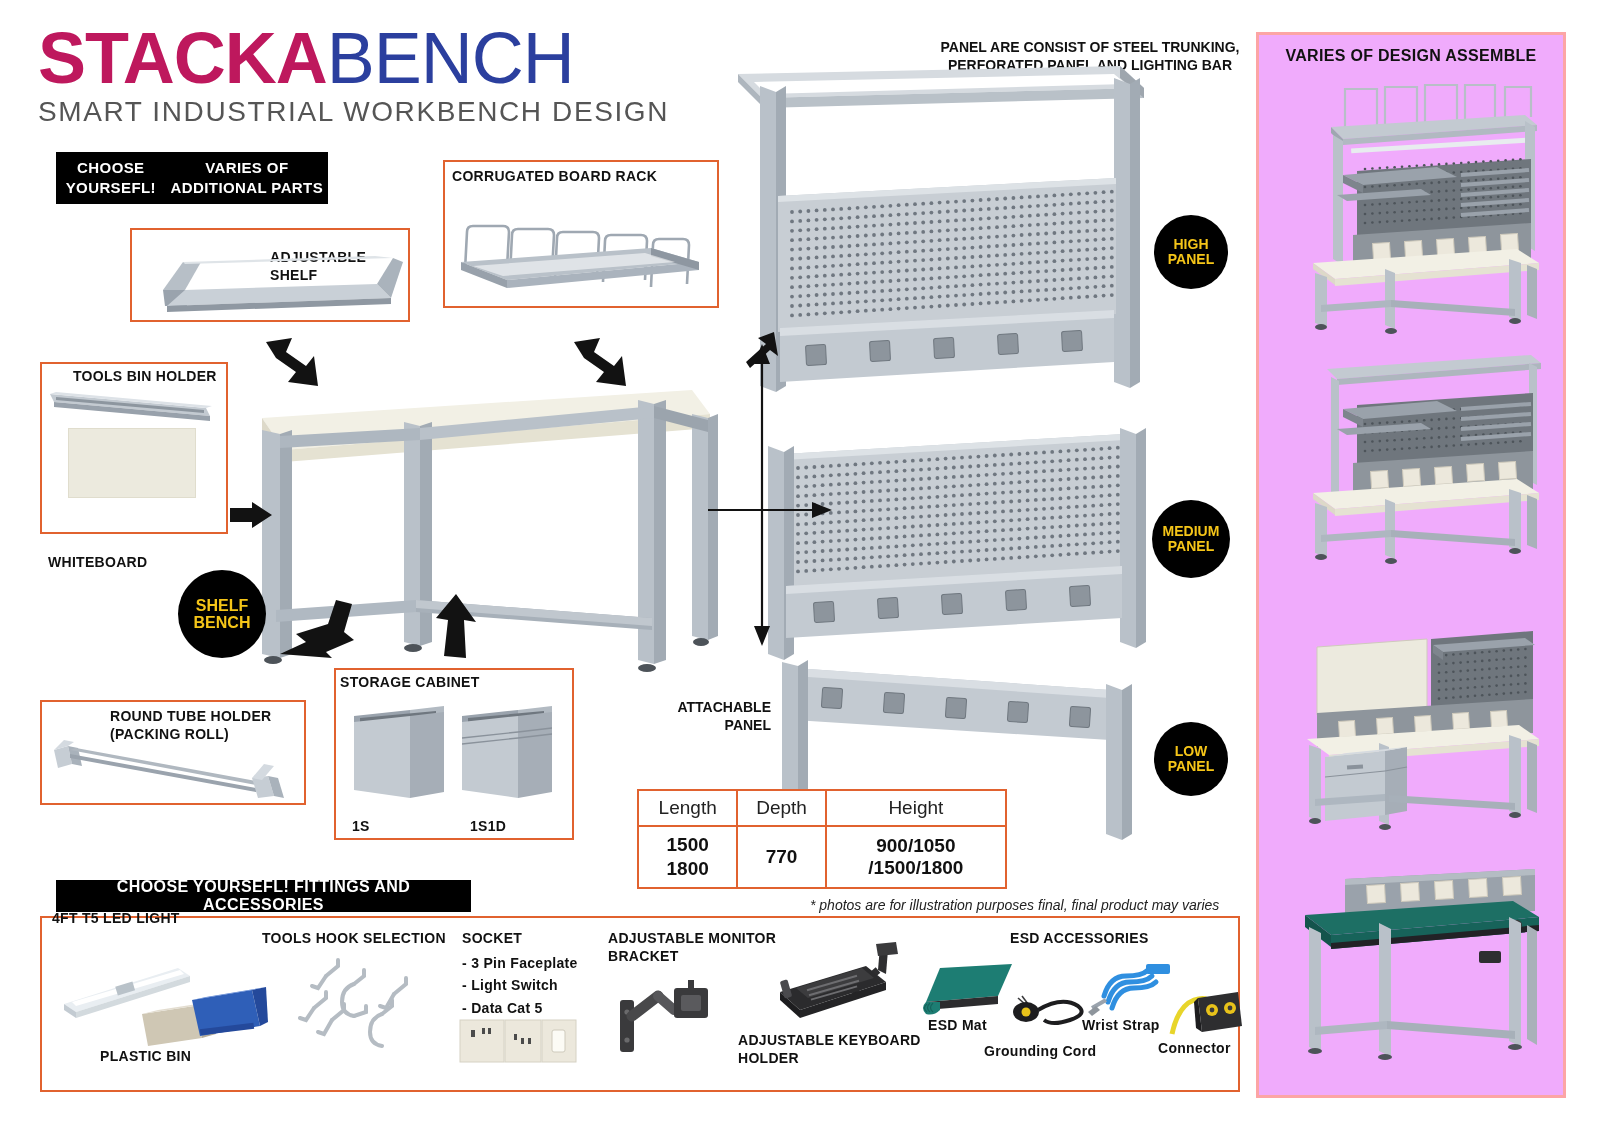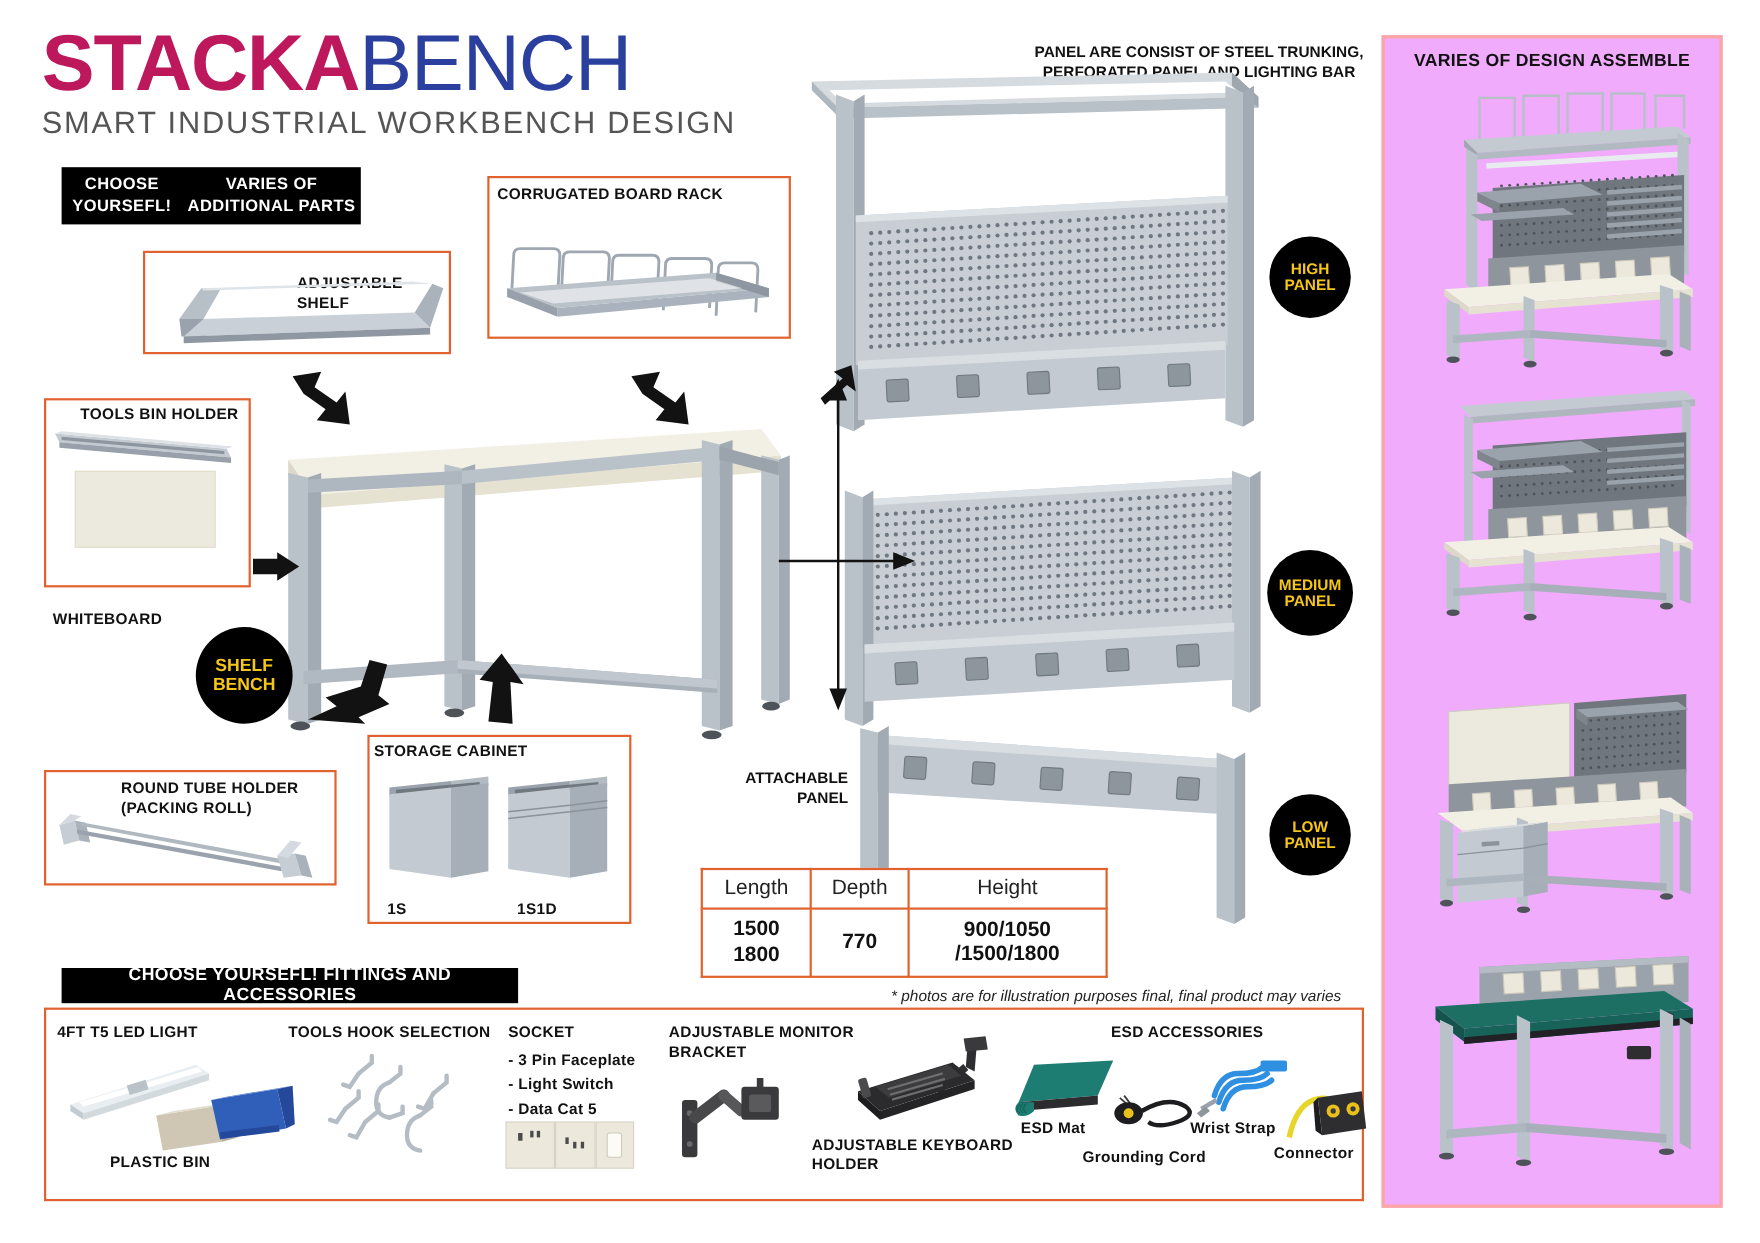--- a/index.html
+++ b/index.html
@@ -1344,7 +1344,7 @@
 
   <div class="obox" style="left:40px; top:916px; width:1200px; height:176px;"></div>
 
-  <div class="box-label" style="left:52px; top:930px;">4FT T5 LED LIGHT</div>
+  <div class="box-label" style="left:52px; top:910px;">4FT T5 LED LIGHT</div>
   <div class="ill" style="left:58px; top:962px;">
     <svg width="140" height="58" viewBox="0 0 140 58">
       <polygon points="6,42 120,6 132,14 18,50" fill="#e9eef2"></polygon>

